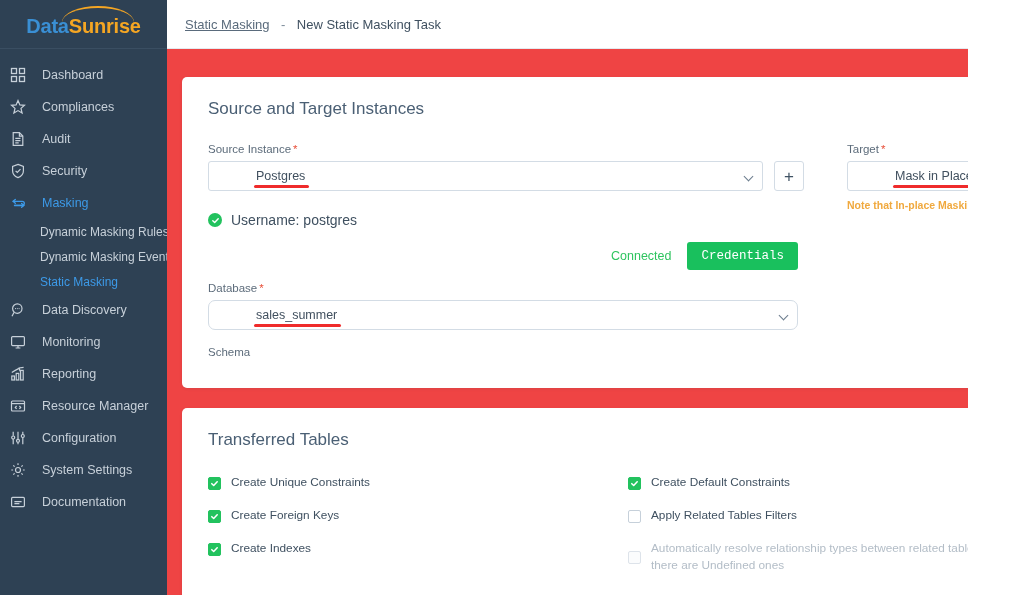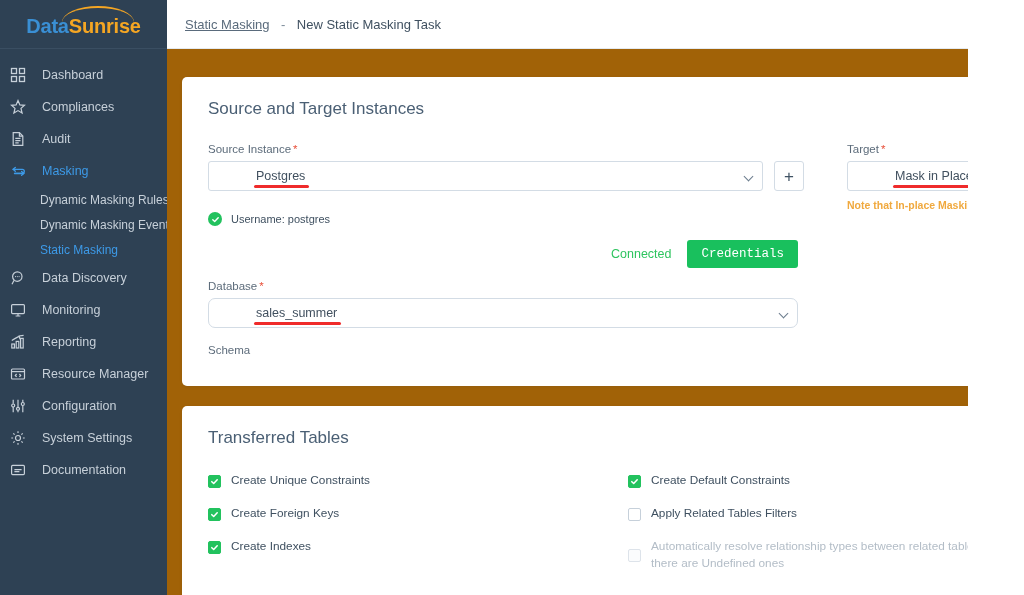--- a/index.html
+++ b/index.html
@@ -75,7 +75,7 @@
   
   .main {
     flex: 1; height: 595px;
-    background: #a16207;
+    background: #ef4444;
     overflow: hidden;
     position: relative;
   }

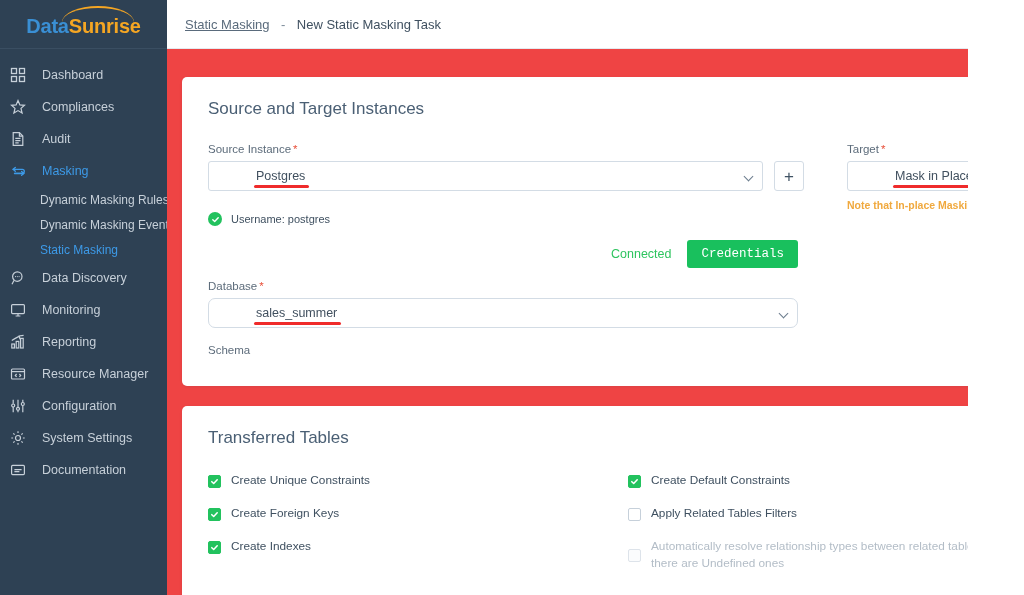--- a/index.html
+++ b/index.html
@@ -309,6 +309,15 @@
         <span class="lbl">Audit</span>
       </div>
 
+      <div class="nav-item">
+        <span class="ic">
+          <svg class="i" width="16" height="16" viewBox="0 0 16 16" fill="none" stroke="currentColor" stroke-width="1.2">
+            <path d="M8 1.4l5.4 2.1v4.3c0 3.4-2.3 5.8-5.4 6.8-3.1-1-5.4-3.4-5.4-6.8V3.5z"></path>
+            <polyline points="5.6,7.8 7.3,9.5 10.5,6.1"></polyline>
+          </svg>
+        </span>
+        <span class="lbl">Security</span>
+      </div>
 
       <div class="nav-item active">
         <span class="ic">

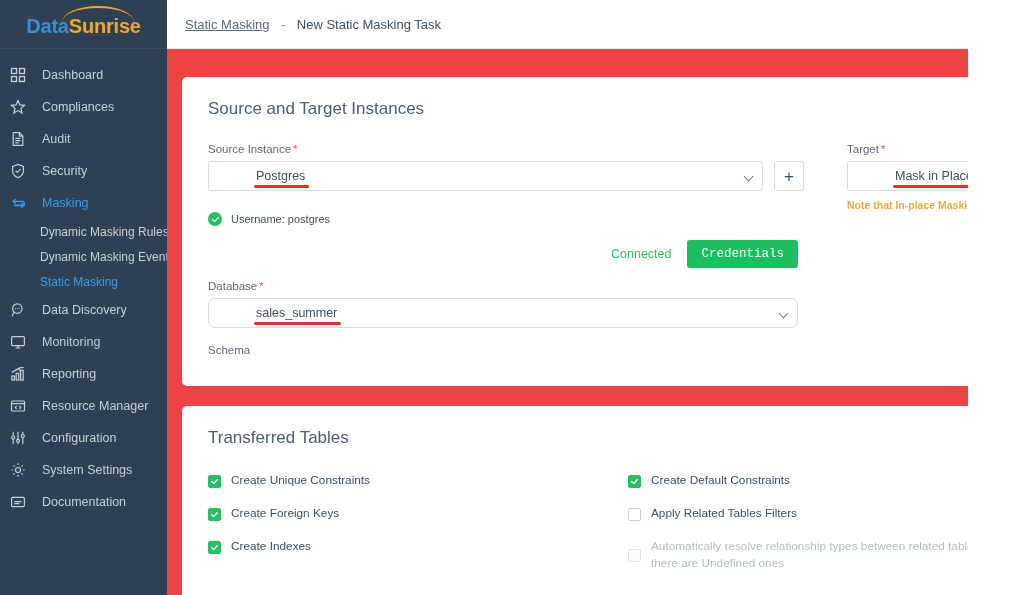--- a/index.html
+++ b/index.html
@@ -182,7 +182,7 @@
     display: flex; align-items: center; justify-content: center;
     margin-right: 9px;
   }
-  .username-txt { font-size: 11px; color: #3f5060; }
+  .username-txt { font-size: 14px; color: #3f5060; }
 
   .conn-row {
     display: flex; align-items: center; justify-content: flex-end;

